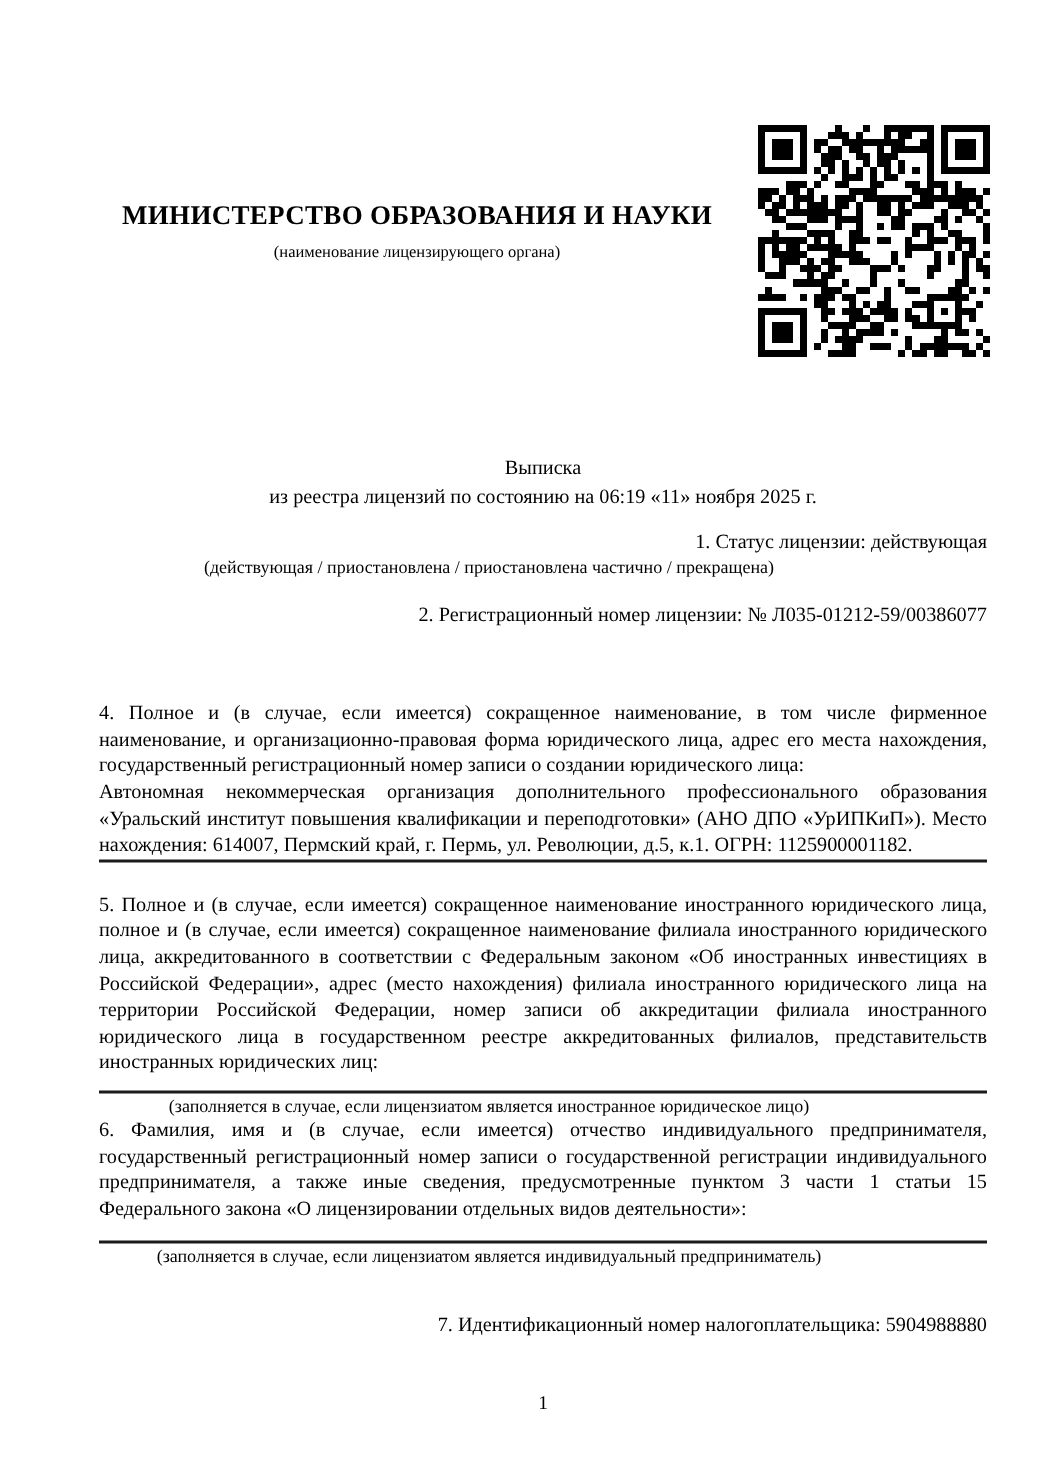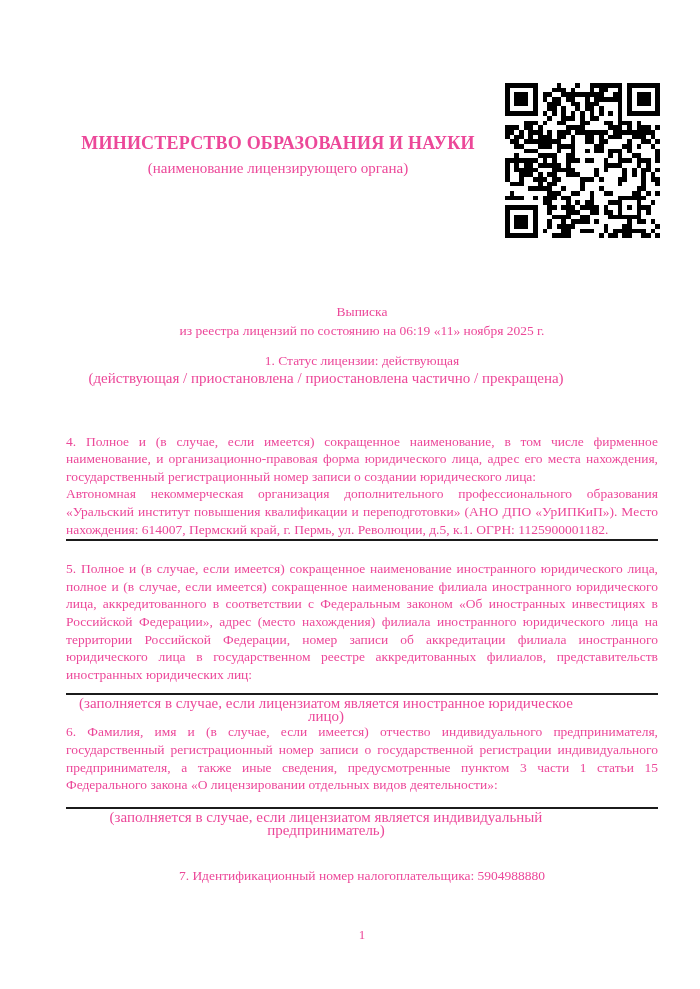--- a/index.html
+++ b/index.html
@@ -9,7 +9,7 @@
     height: 989px;
     background: #ffffff;
     font-family: "Liberation Serif", serif;
-    color: #ec4899;
+    color: #000000;
     overflow: hidden;
   }
   .qr {

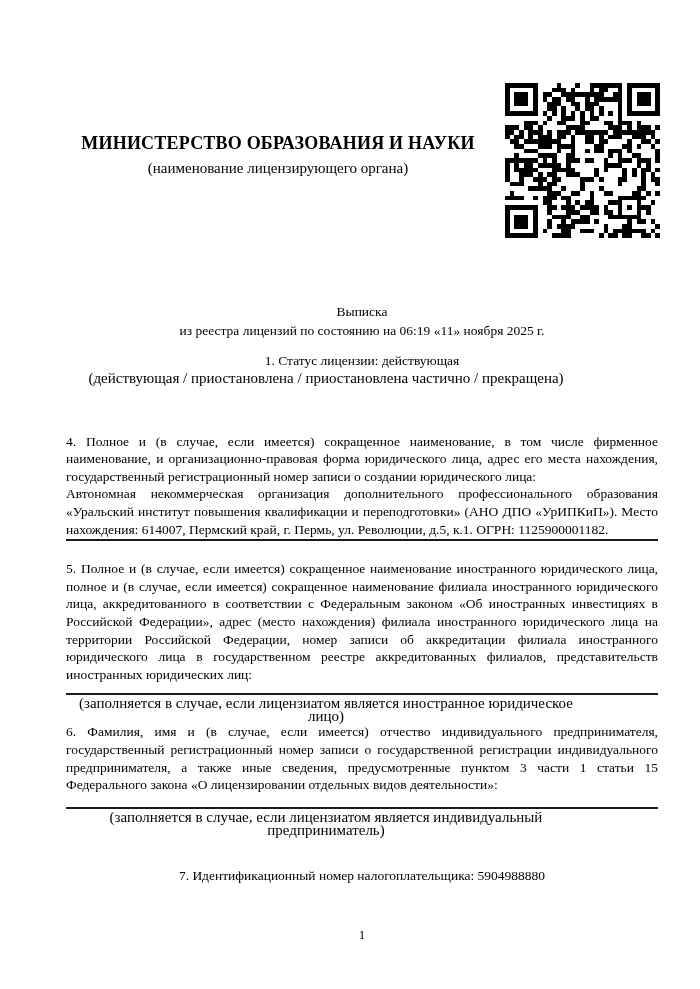--- a/index.html
+++ b/index.html
@@ -34,7 +34,7 @@
     letter-spacing: 0.2px;
   }
   .subtitle {
-    font-size: 15px;
+    font-size: 11px;
     line-height: 13px;
     margin-top: 6px;
   }

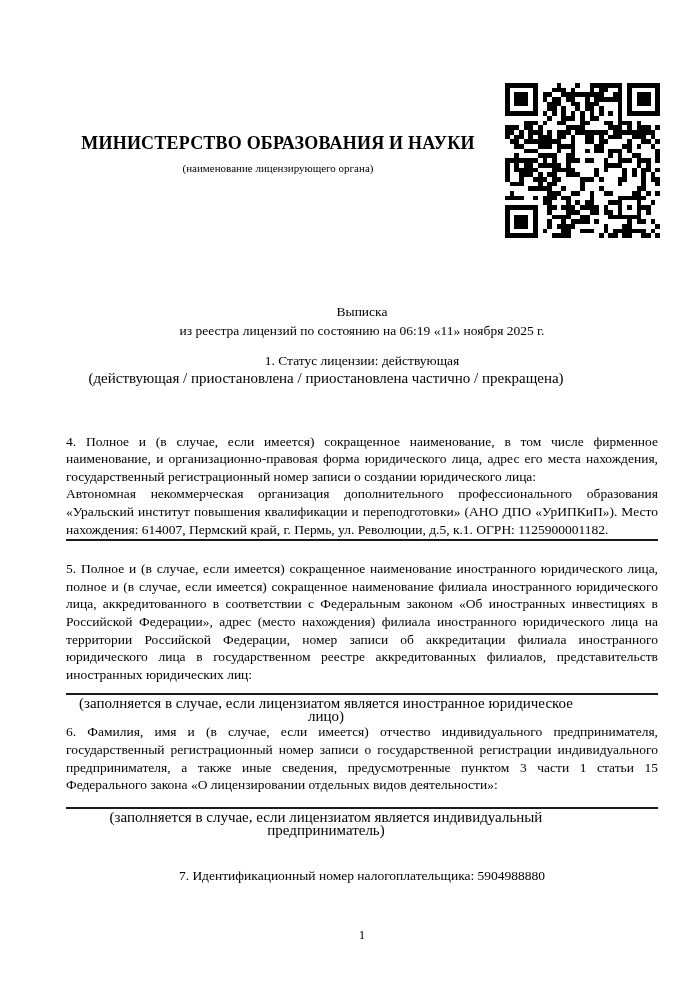--- a/index.html
+++ b/index.html
@@ -48,7 +48,7 @@
   }
   .doc-title { text-align: center; line-height: 19px; margin-bottom: 12px; }
   .para { text-align: justify; }
-  .single { text-align: center; }
+  .single { text-align: right; }
   .caption {
     font-size: 15px;
     line-height: 13px;

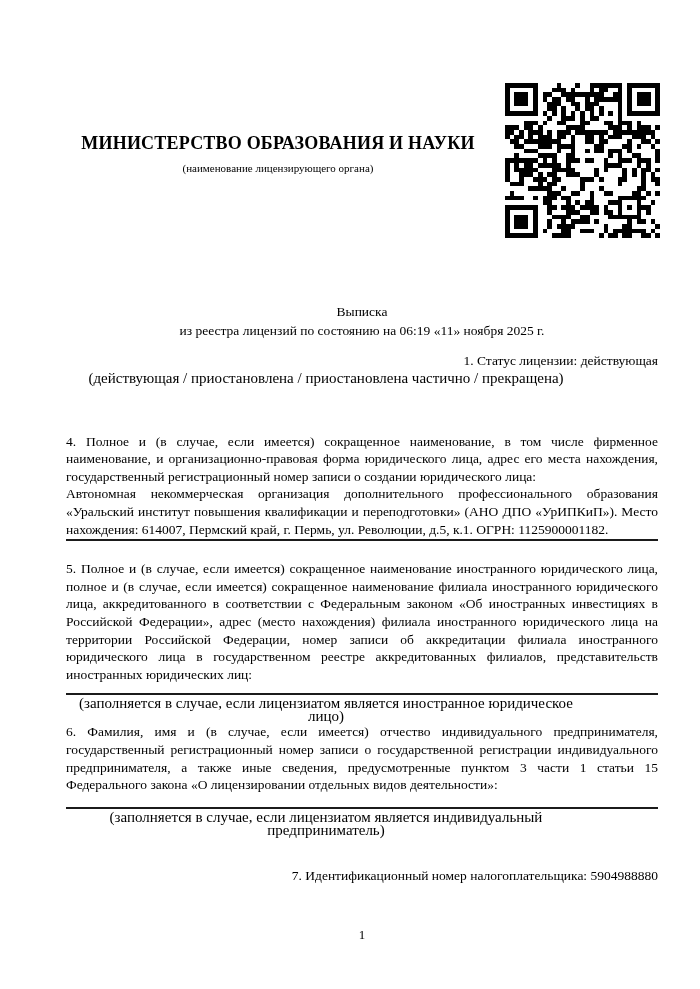--- a/index.html
+++ b/index.html
@@ -50,7 +50,7 @@
   .para { text-align: justify; }
   .single { text-align: right; }
   .caption {
-    font-size: 15px;
+    font-size: 12px;
     line-height: 13px;
     width: 520px;
     text-align: center;

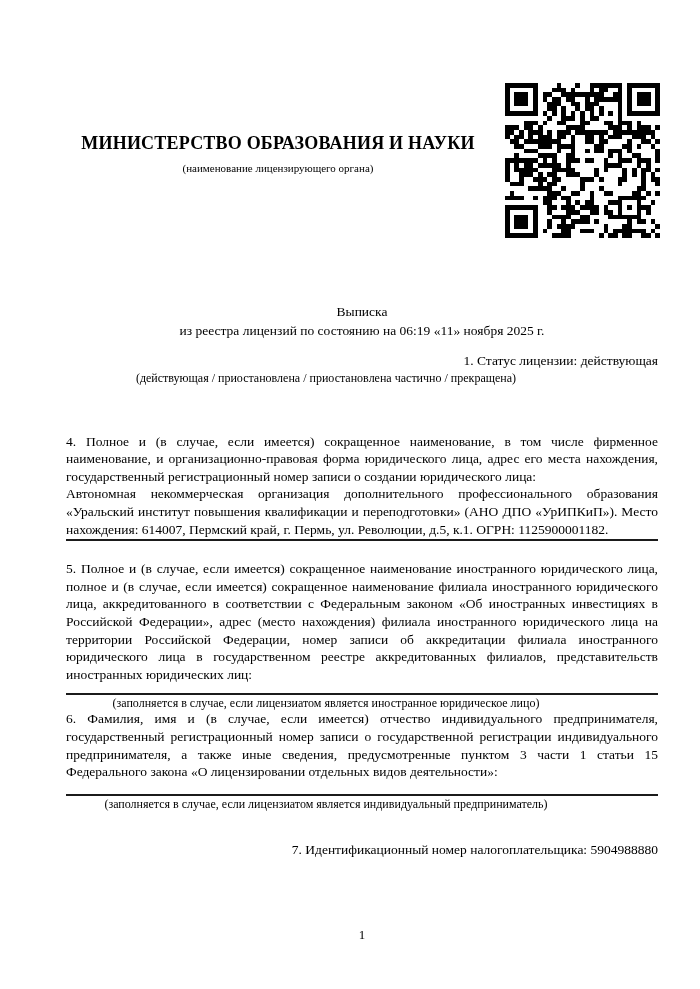--- a/index.html
+++ b/index.html
@@ -650,6 +650,9 @@
       <div class="caption">(действующая / приостановлена / приостановлена частично / прекращена)</div>
     </div>
 
+    <div class="item item-2">
+      <div class="single">2. Регистрационный номер лицензии: № Л035-01212-59/00386077</div>
+    </div>
 
 
     <div class="item item-4">

